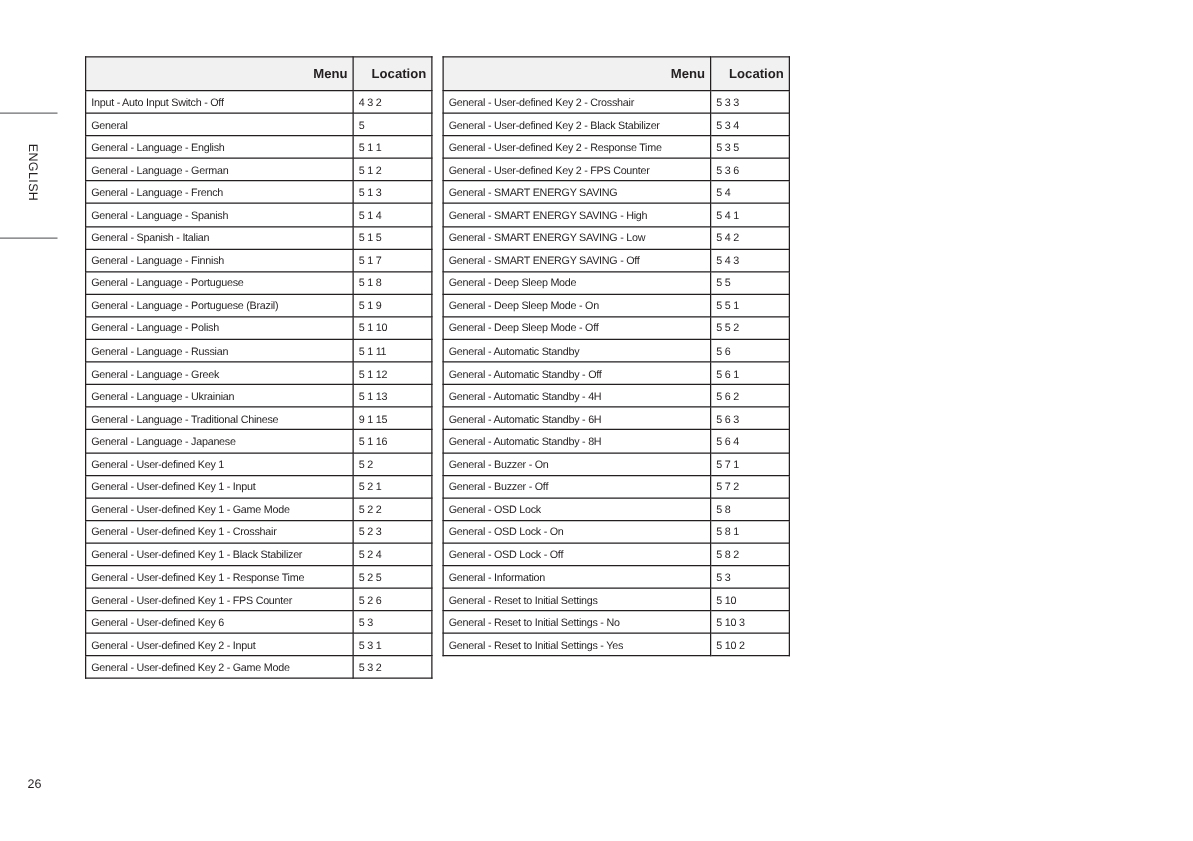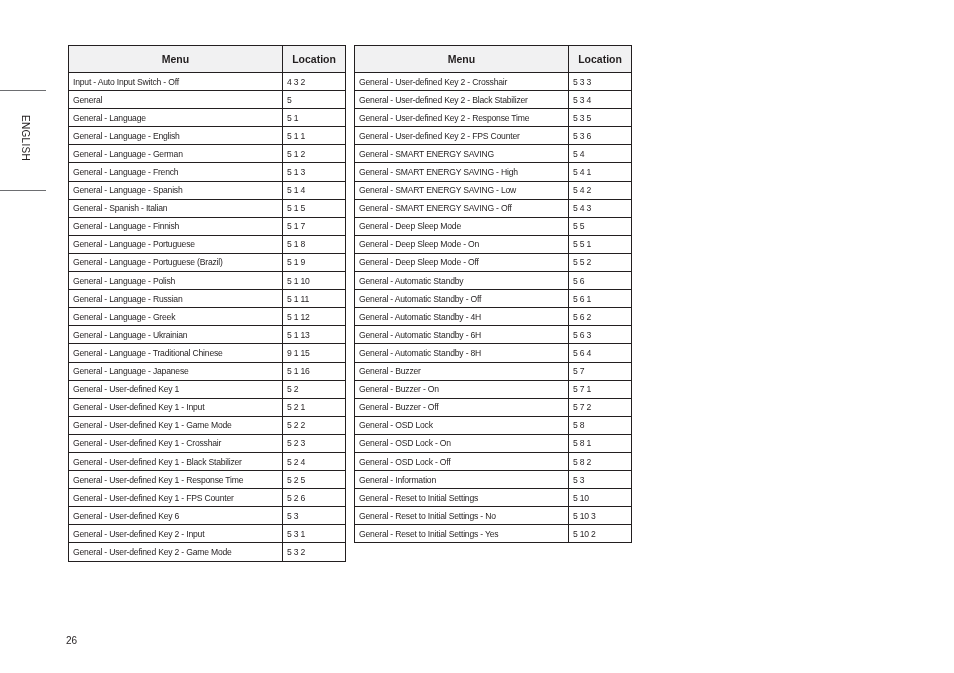--- a/index.html
+++ b/index.html
@@ -13,7 +13,7 @@
   table.menu-table th, table.menu-table td { border:1px solid #231f20; padding:0 4px;
     white-space:nowrap; overflow:hidden; }
   table.menu-table th { background:#f1f1f2; font-weight:bold; font-size:10.5px;
-    height:26px; text-align:center; }
+    height:26px; text-align:right; }
   table.menu-table td { font-size:8.6px; height:17.1px; letter-spacing:-0.2px; }
   #t1 { left:68px; top:45px; }
   #t2 { left:354px; top:45px; }

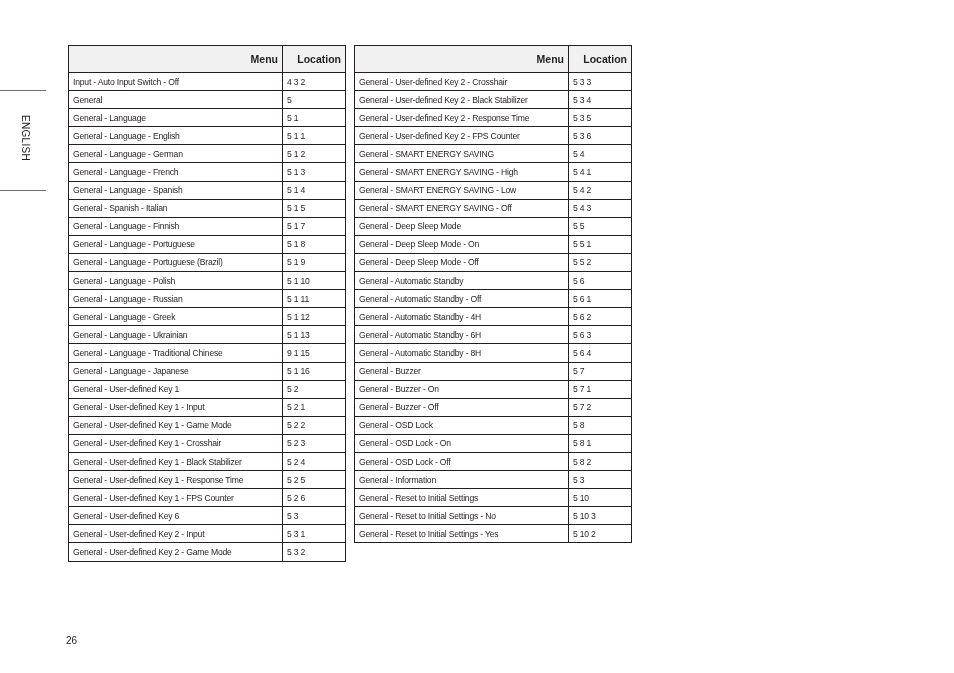--- a/index.html
+++ b/index.html
@@ -48,10 +48,6 @@
         <td>5</td>
       </tr>
       <tr>
-        <td>General - Language</td>
-        <td>5 1</td>
-      </tr>
-      <tr>
         <td>General - Language - English</td>
         <td>5 1 1</td>
       </tr>

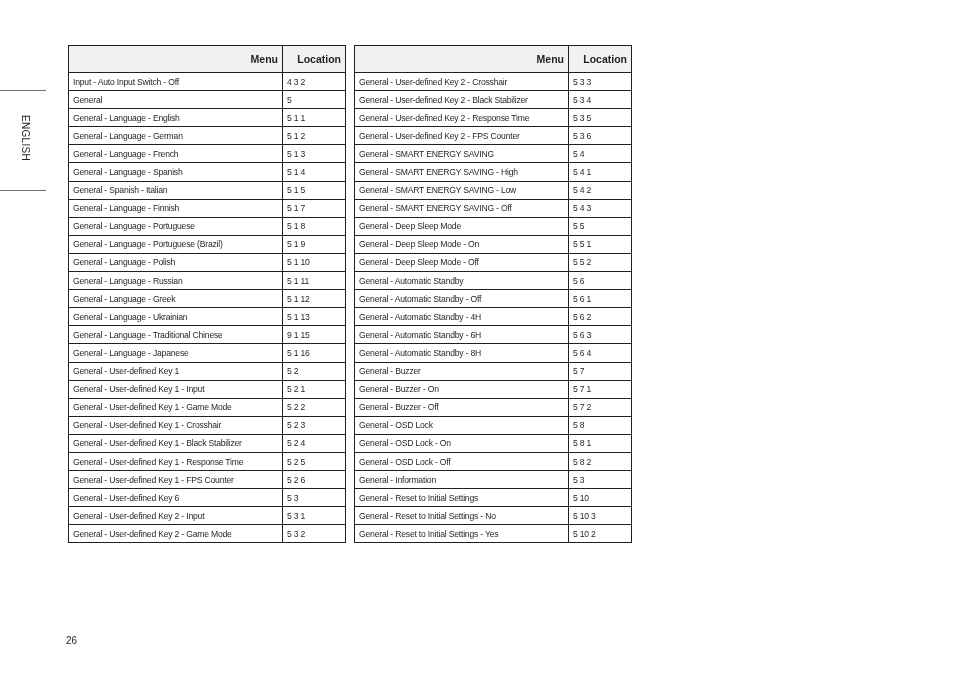--- a/index.html
+++ b/index.html
@@ -223,10 +223,6 @@
         <td>5 6 4</td>
       </tr>
       <tr>
-        <td>General - Buzzer</td>
-        <td>5 7</td>
-      </tr>
-      <tr>
         <td>General - Buzzer - On</td>
         <td>5 7 1</td>
       </tr>

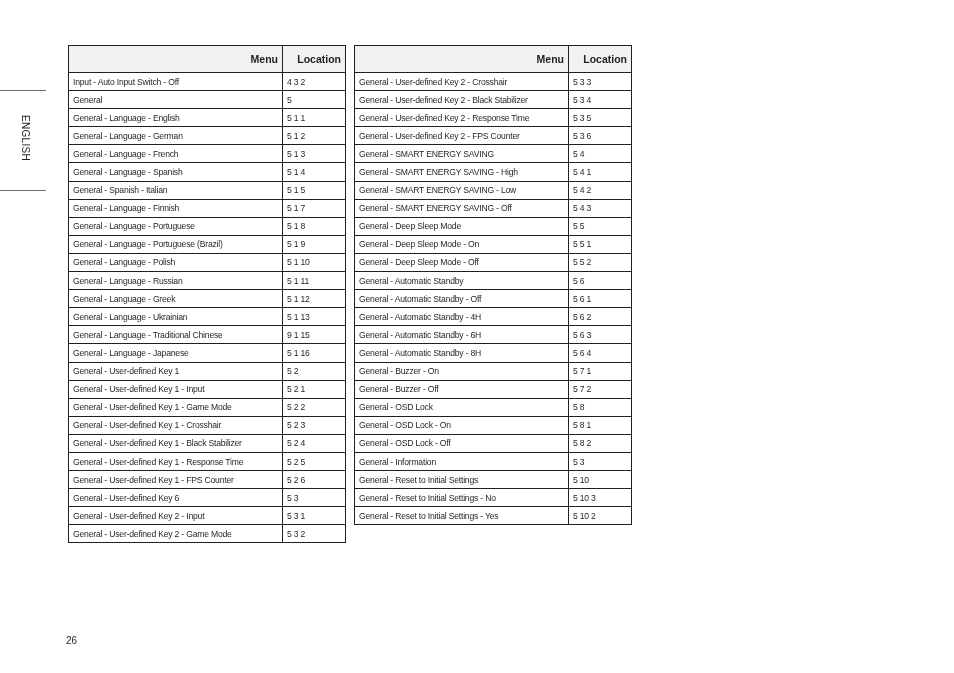--- a/index.html
+++ b/index.html
@@ -8,7 +8,7 @@
   .side-rule { position:absolute; left:0; width:46px; height:1px; background:#6d6e71; }
   .side-label { position:absolute; left:20px; top:115px; writing-mode:vertical-rl;
                 font-size:10px; letter-spacing:0.3px; color:#231f20; }
-  .page-num { position:absolute; left:22px; top:635px; font-size:10px; color:#231f20;margin-left:44px; }
+  .page-num { position:absolute; left:22px; top:622px; font-size:10px; color:#231f20; }
   table.menu-table { position:absolute; border-collapse:collapse; table-layout:fixed; }
   table.menu-table th, table.menu-table td { border:1px solid #231f20; padding:0 4px;
     white-space:nowrap; overflow:hidden; }

